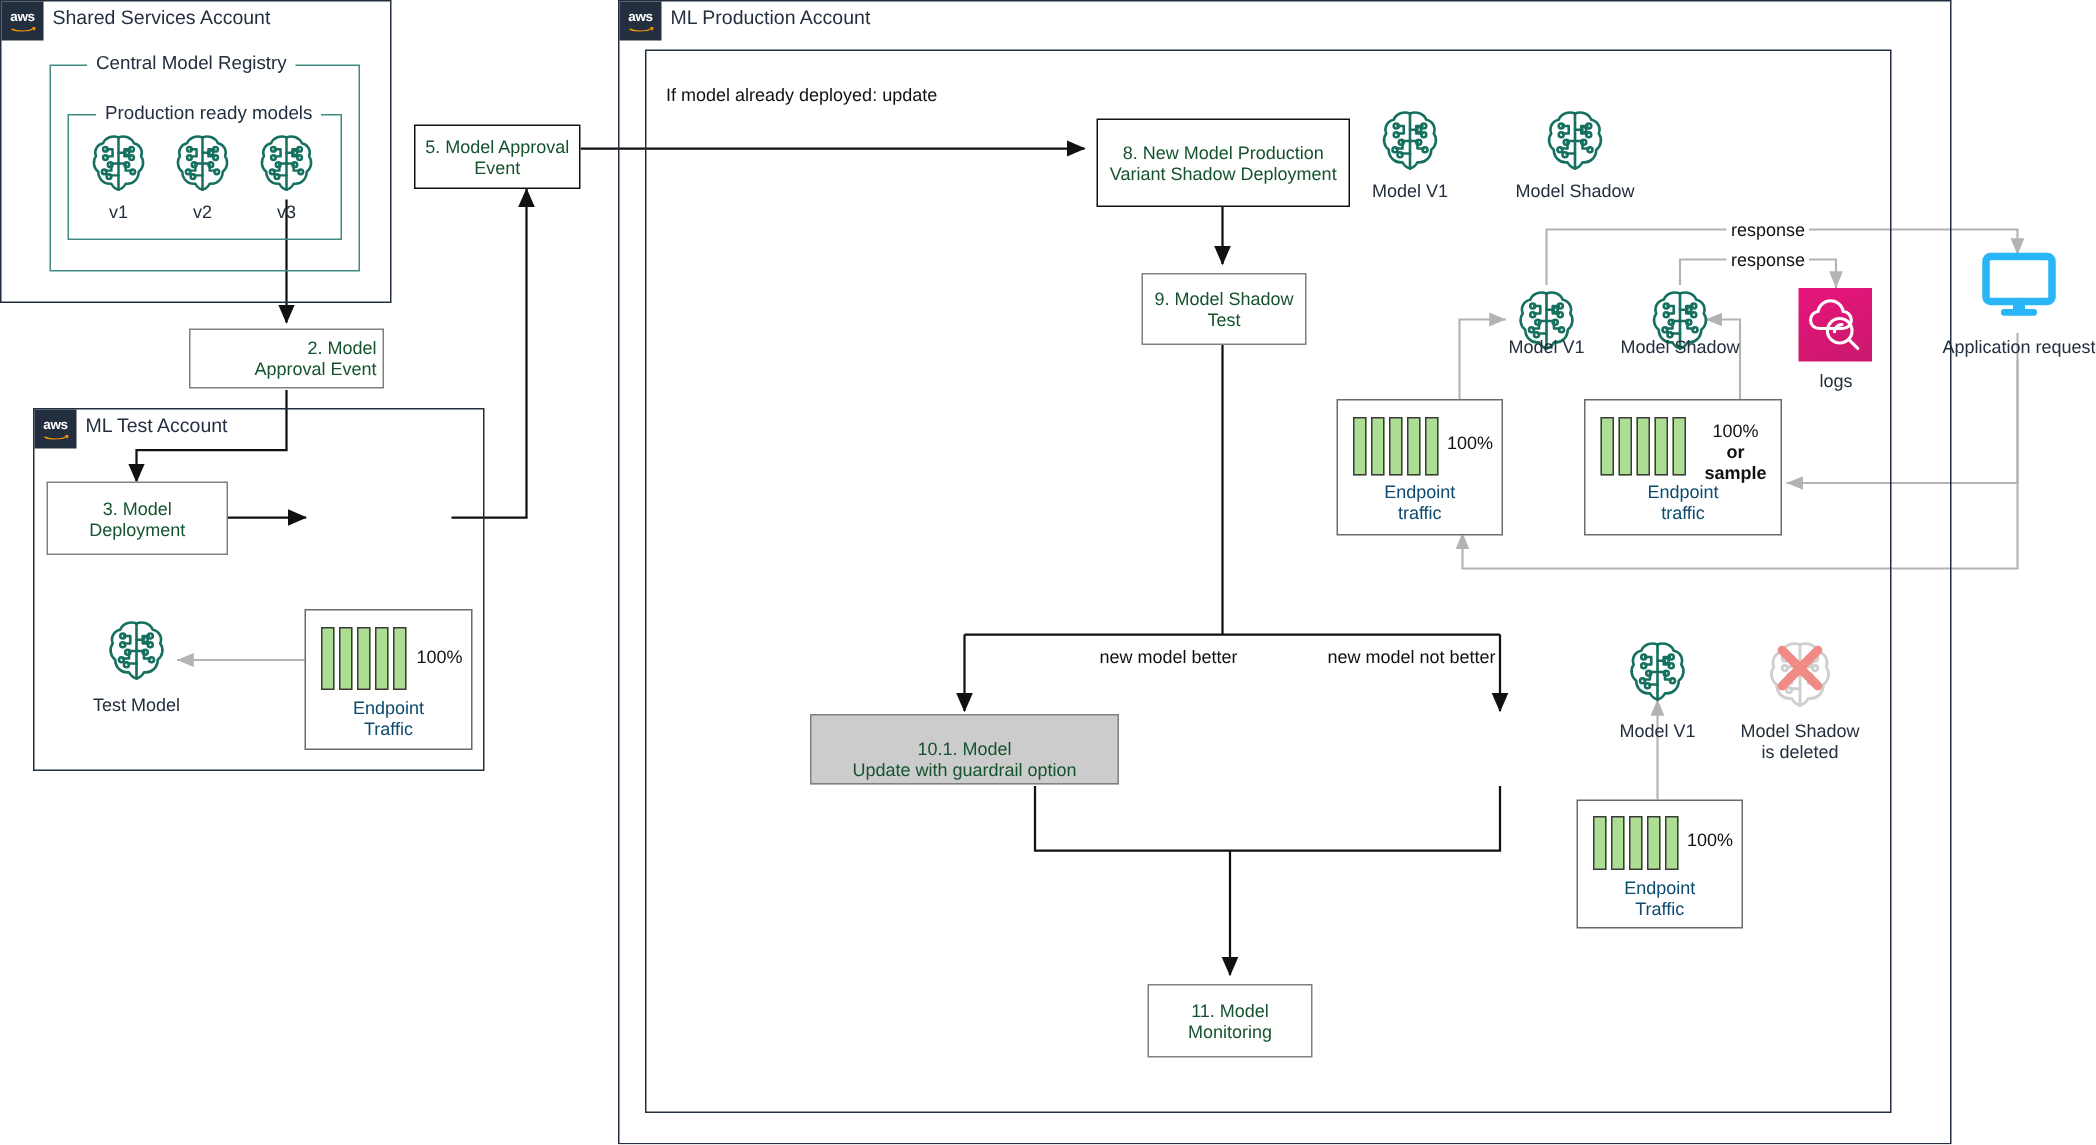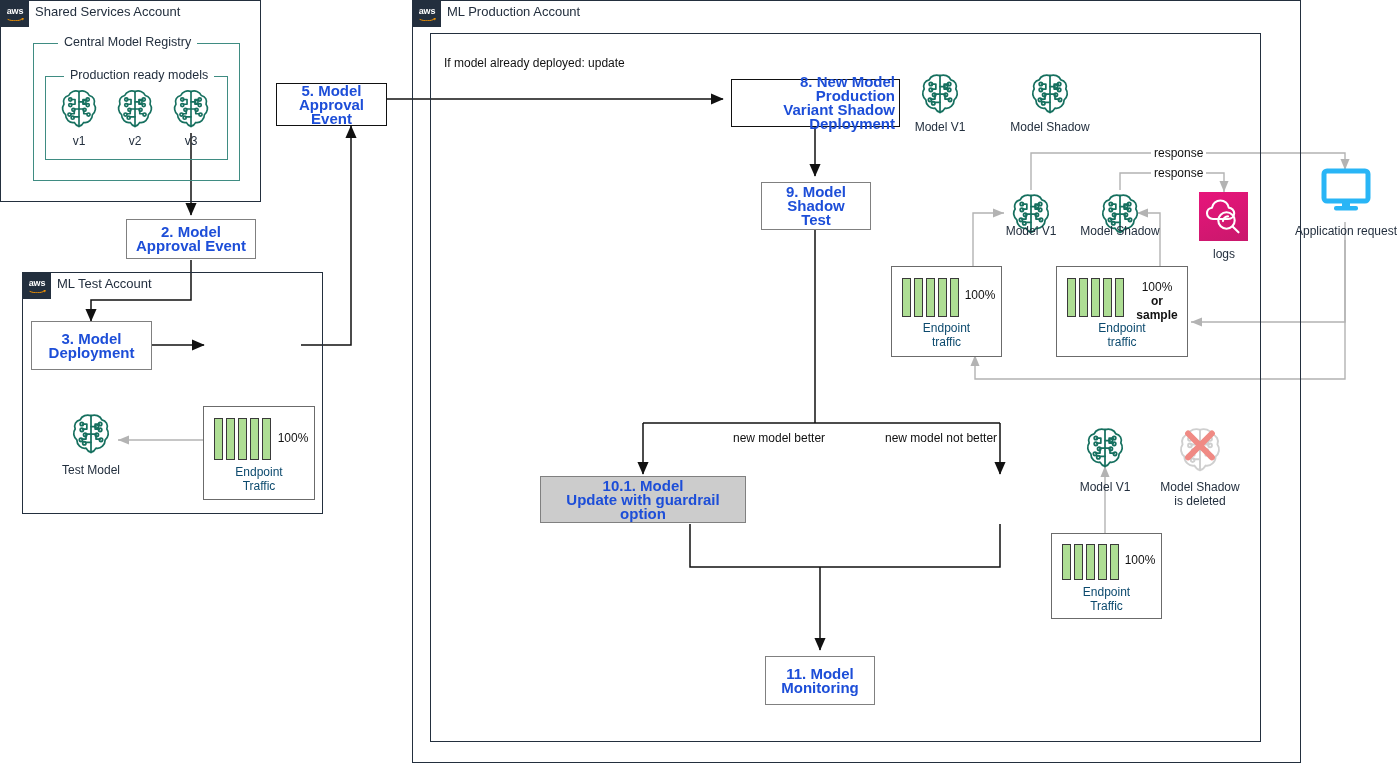--- a/index.html
+++ b/index.html
@@ -23,7 +23,7 @@
 
   
   .pbox{border:1.5px solid #111;background:#fff;display:flex;align-items:center;justify-content:center;
-        text-align:center;font-size:15px;line-height:14px;color:#1d4ed8;padding:2px 4px;font-weight:bold;}
+        text-align:center;font-size:12px;line-height:14px;color:#14532d;padding:2px 4px;}
   .pbox.gray{border:1.5px solid #808080;}
   .pbox.filled{background:#cccccc;border:1.5px solid #808080;}
 

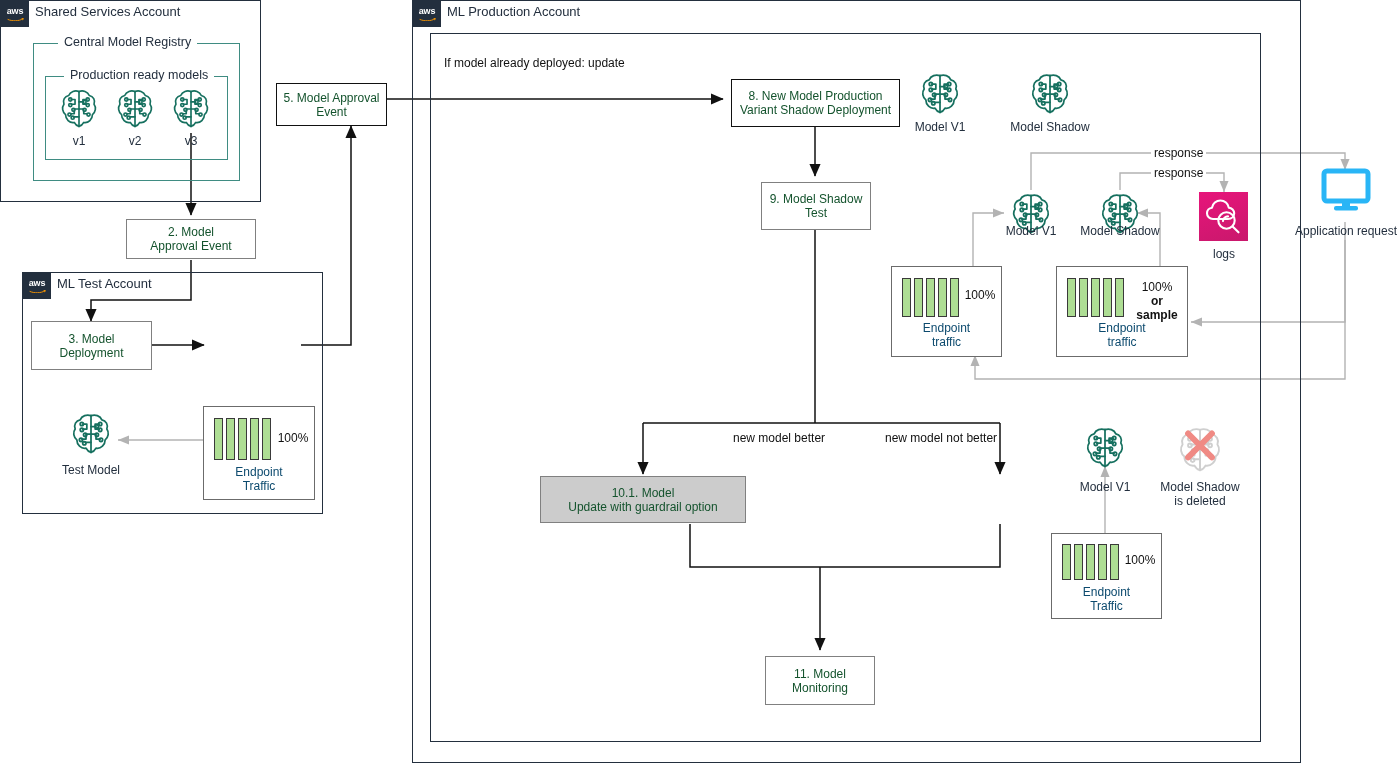--- a/index.html
+++ b/index.html
@@ -269,7 +269,7 @@
 
   <div class="flabel plain" style="left:441px;top:56px;">If model already deployed: update</div>
 
-  <div class="abs pbox" style="left:731px;top:79px;width:169px;height:48px;flex-direction:column;text-align:right;">
+  <div class="abs pbox" style="left:731px;top:79px;width:169px;height:59px;flex-direction:column;text-align:right;">
     <span>8. New Model Production</span>
     <span>Variant Shadow Deployment</span>
   </div>

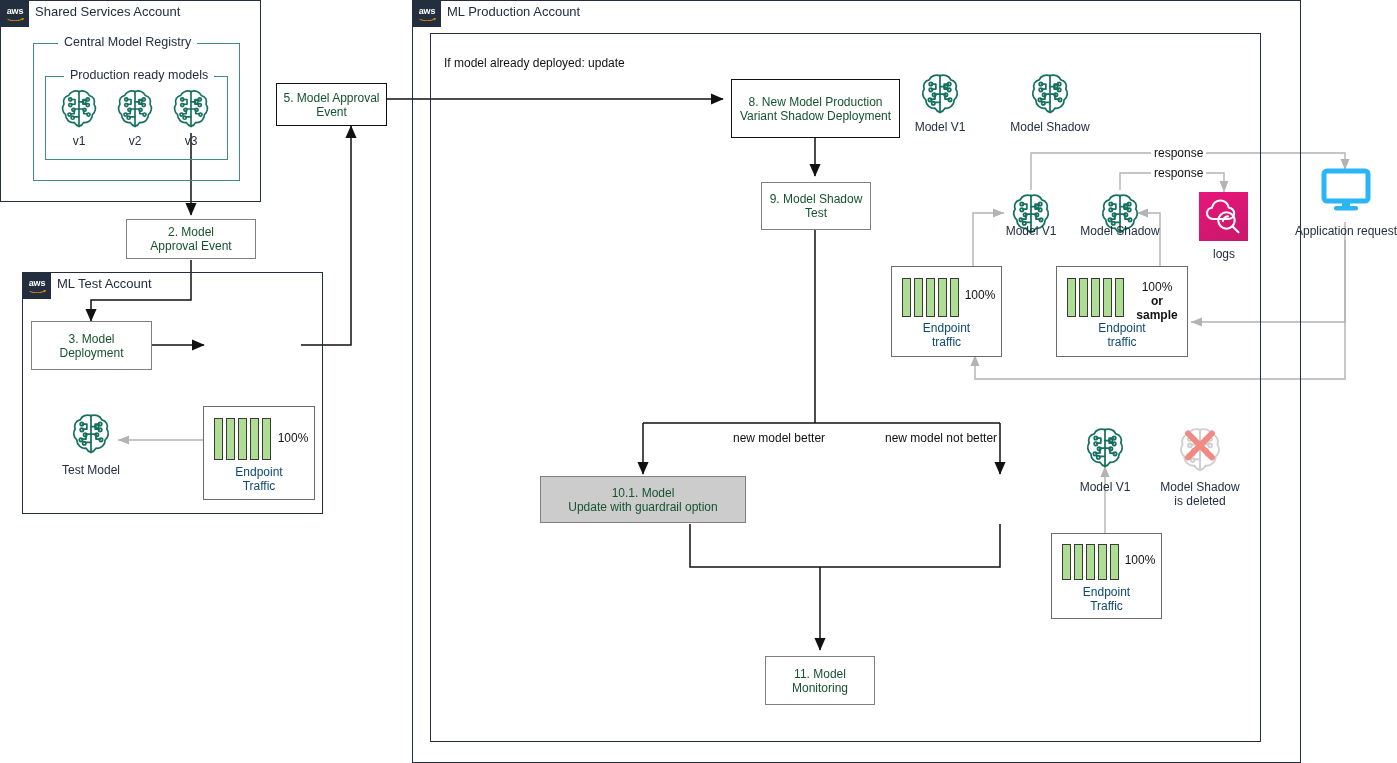--- a/index.html
+++ b/index.html
@@ -191,7 +191,7 @@
   </div>
   <div class="cap" style="left:164px;top:134px;width:54px;">v3</div>
 
-  <div class="abs pbox gray" style="left:126px;top:219px;width:130px;height:40px;flex-direction:column;">
+  <div class="abs pbox gray" style="left:126px;top:219px;width:130px;height:40px;flex-direction:column;align-items:flex-end;">
     <span>2. Model</span>
     <span>Approval Event</span>
   </div>

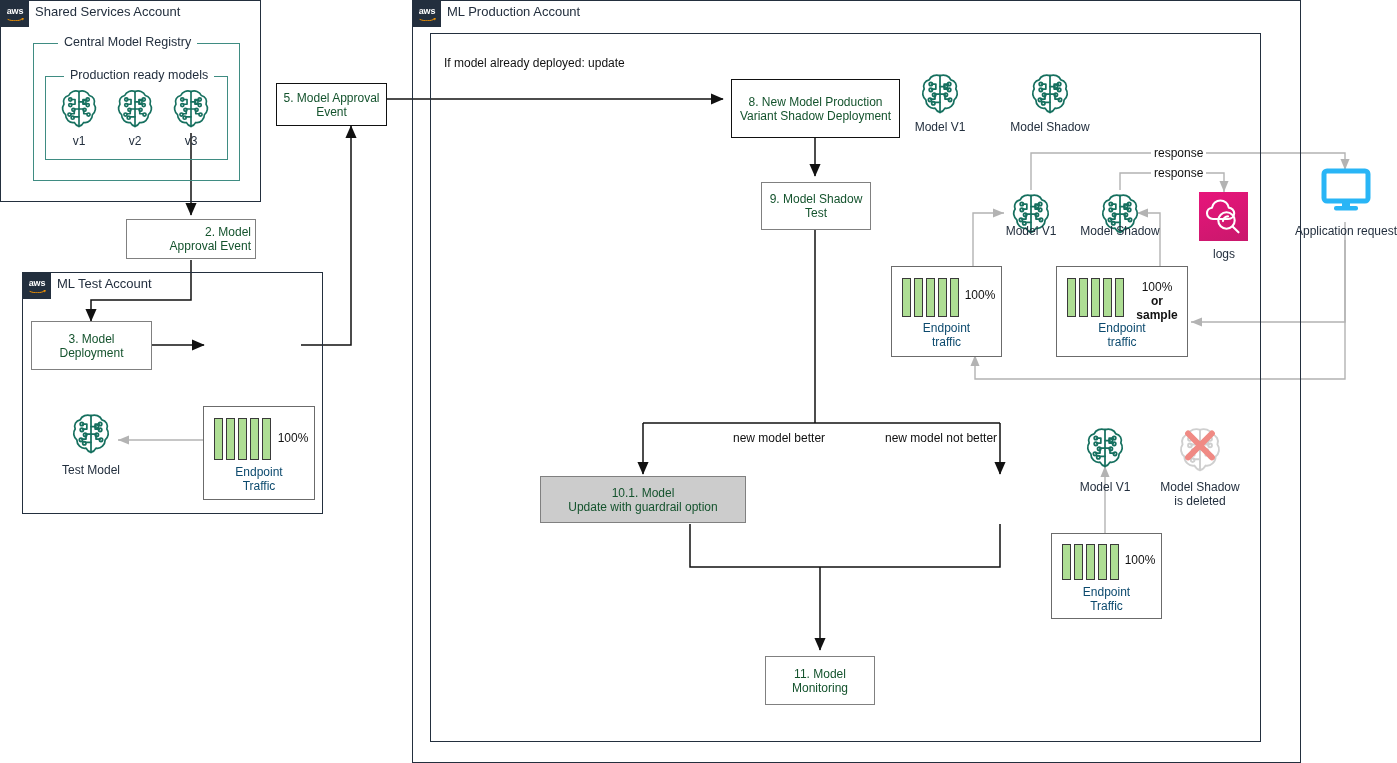--- a/index.html
+++ b/index.html
@@ -25,7 +25,7 @@
   .pbox{border:1.5px solid #111;background:#fff;display:flex;align-items:center;justify-content:center;
         text-align:center;font-size:12px;line-height:14px;color:#14532d;padding:2px 4px;}
   .pbox.gray{border:1.5px solid #808080;}
-  .pbox.filled{background:#cccccc;border:1.5px solid #808080;}
+  .pbox.filled{background:#cccccc;border:1.5px solid #808080;justify-content:flex-end;}
 
   
   .cap{position:absolute;text-align:center;font-size:12px;line-height:14px;color:#232f3e;white-space:nowrap;}

